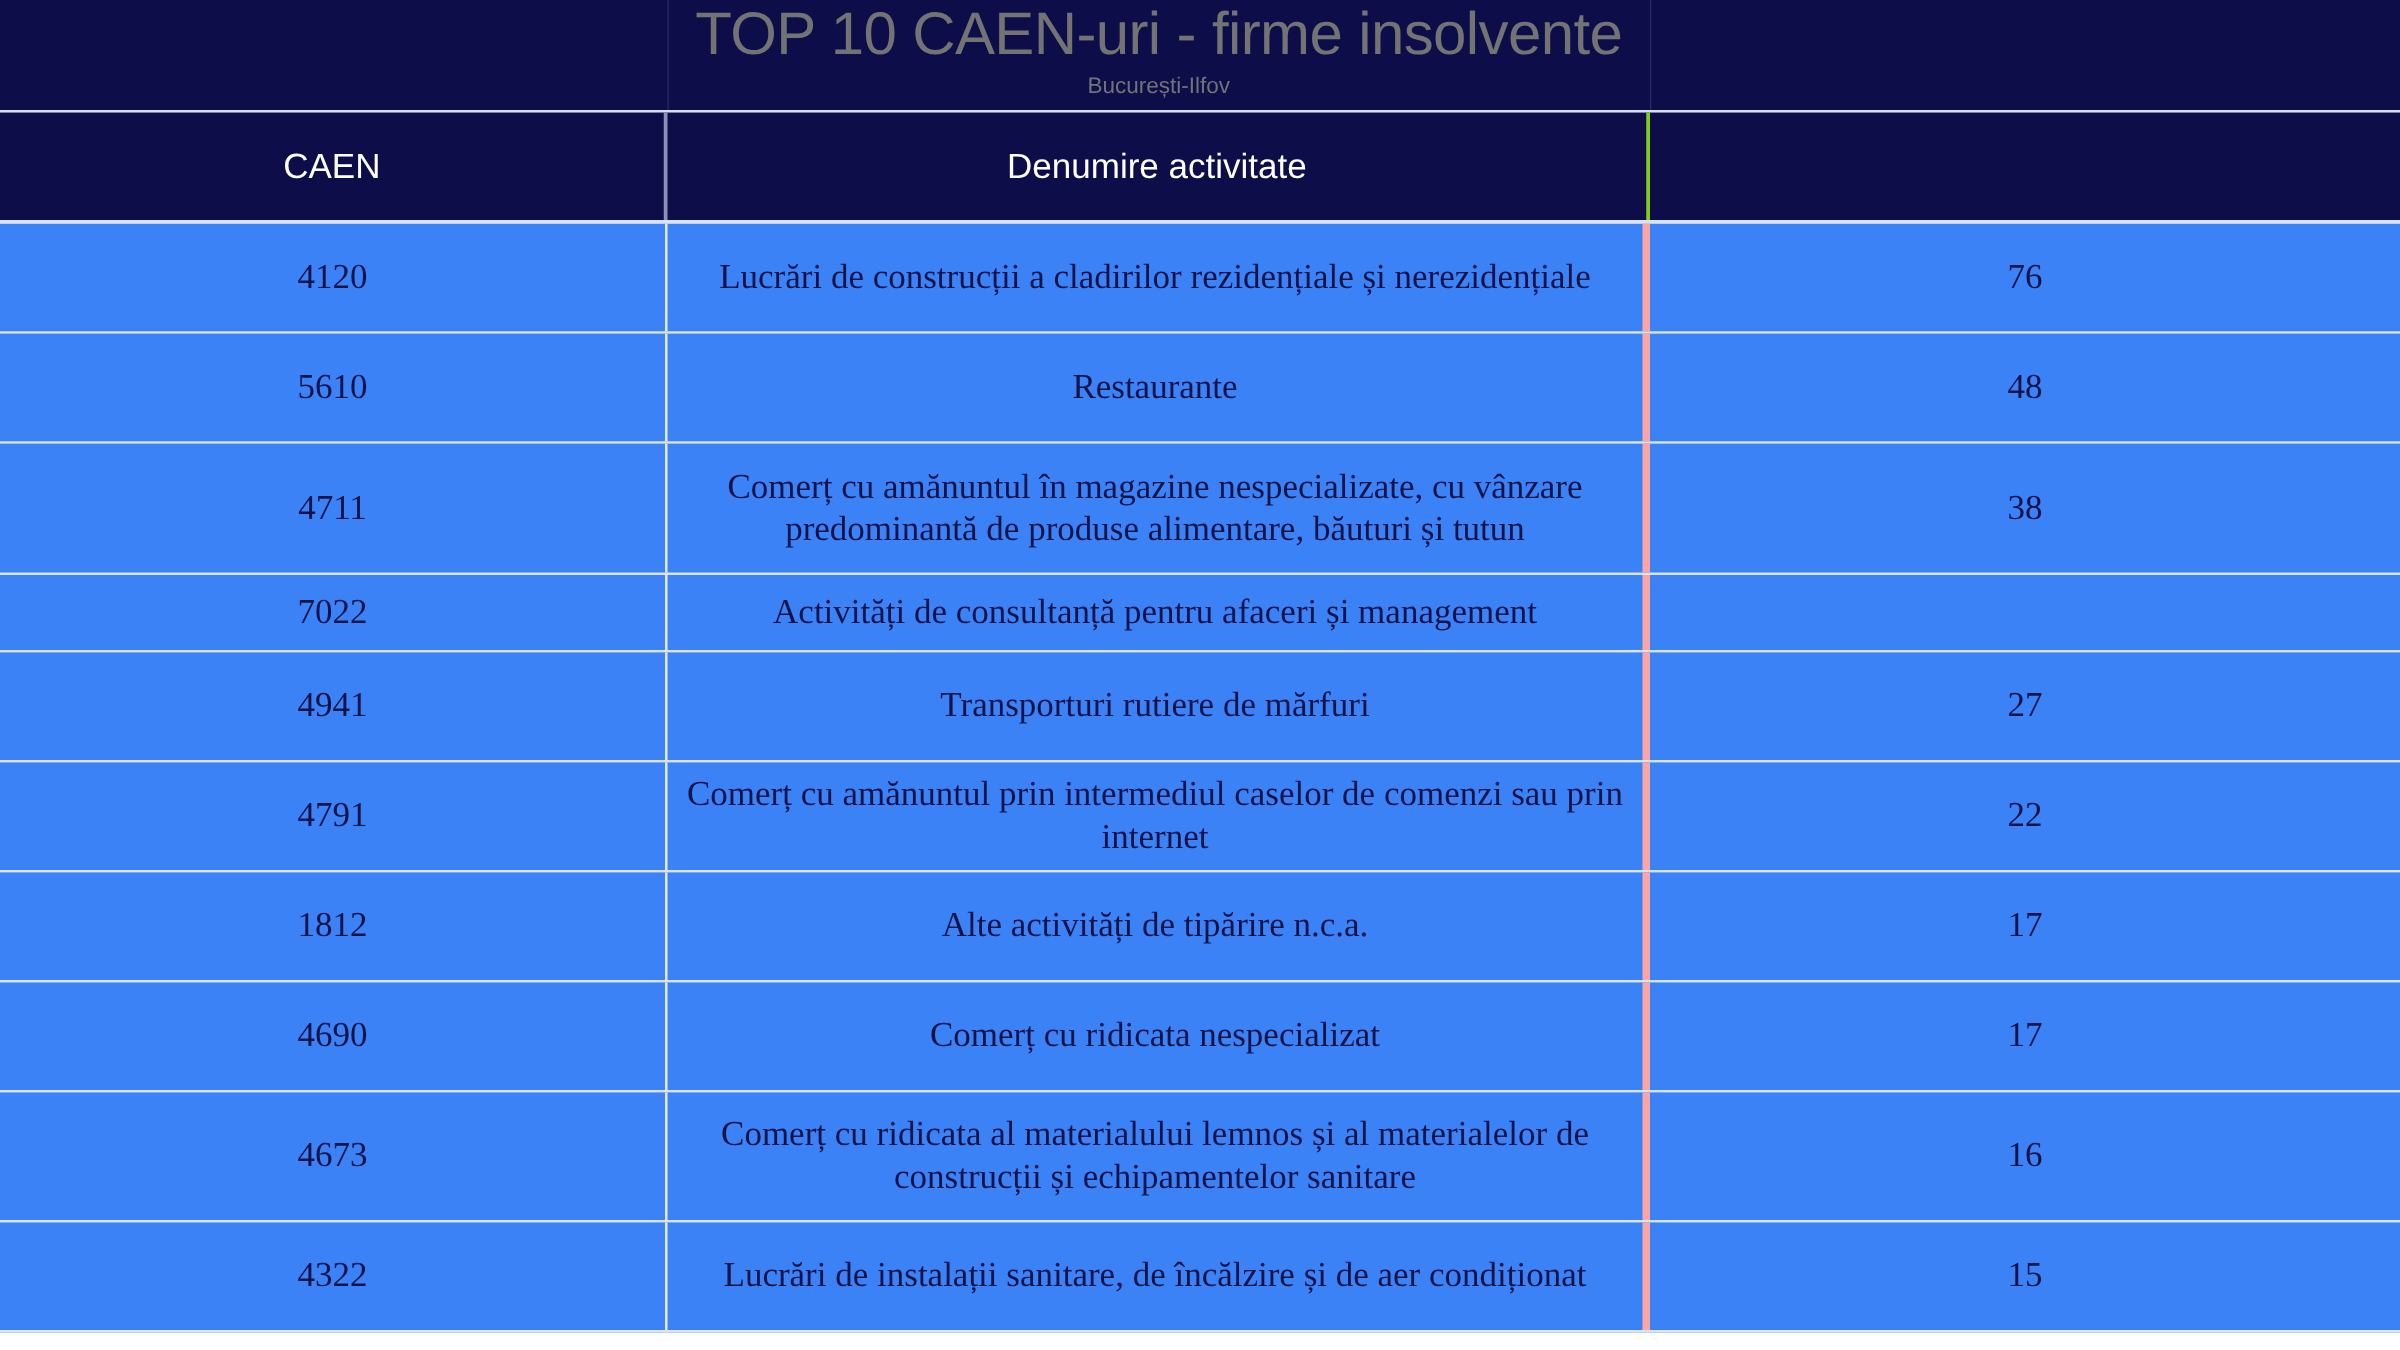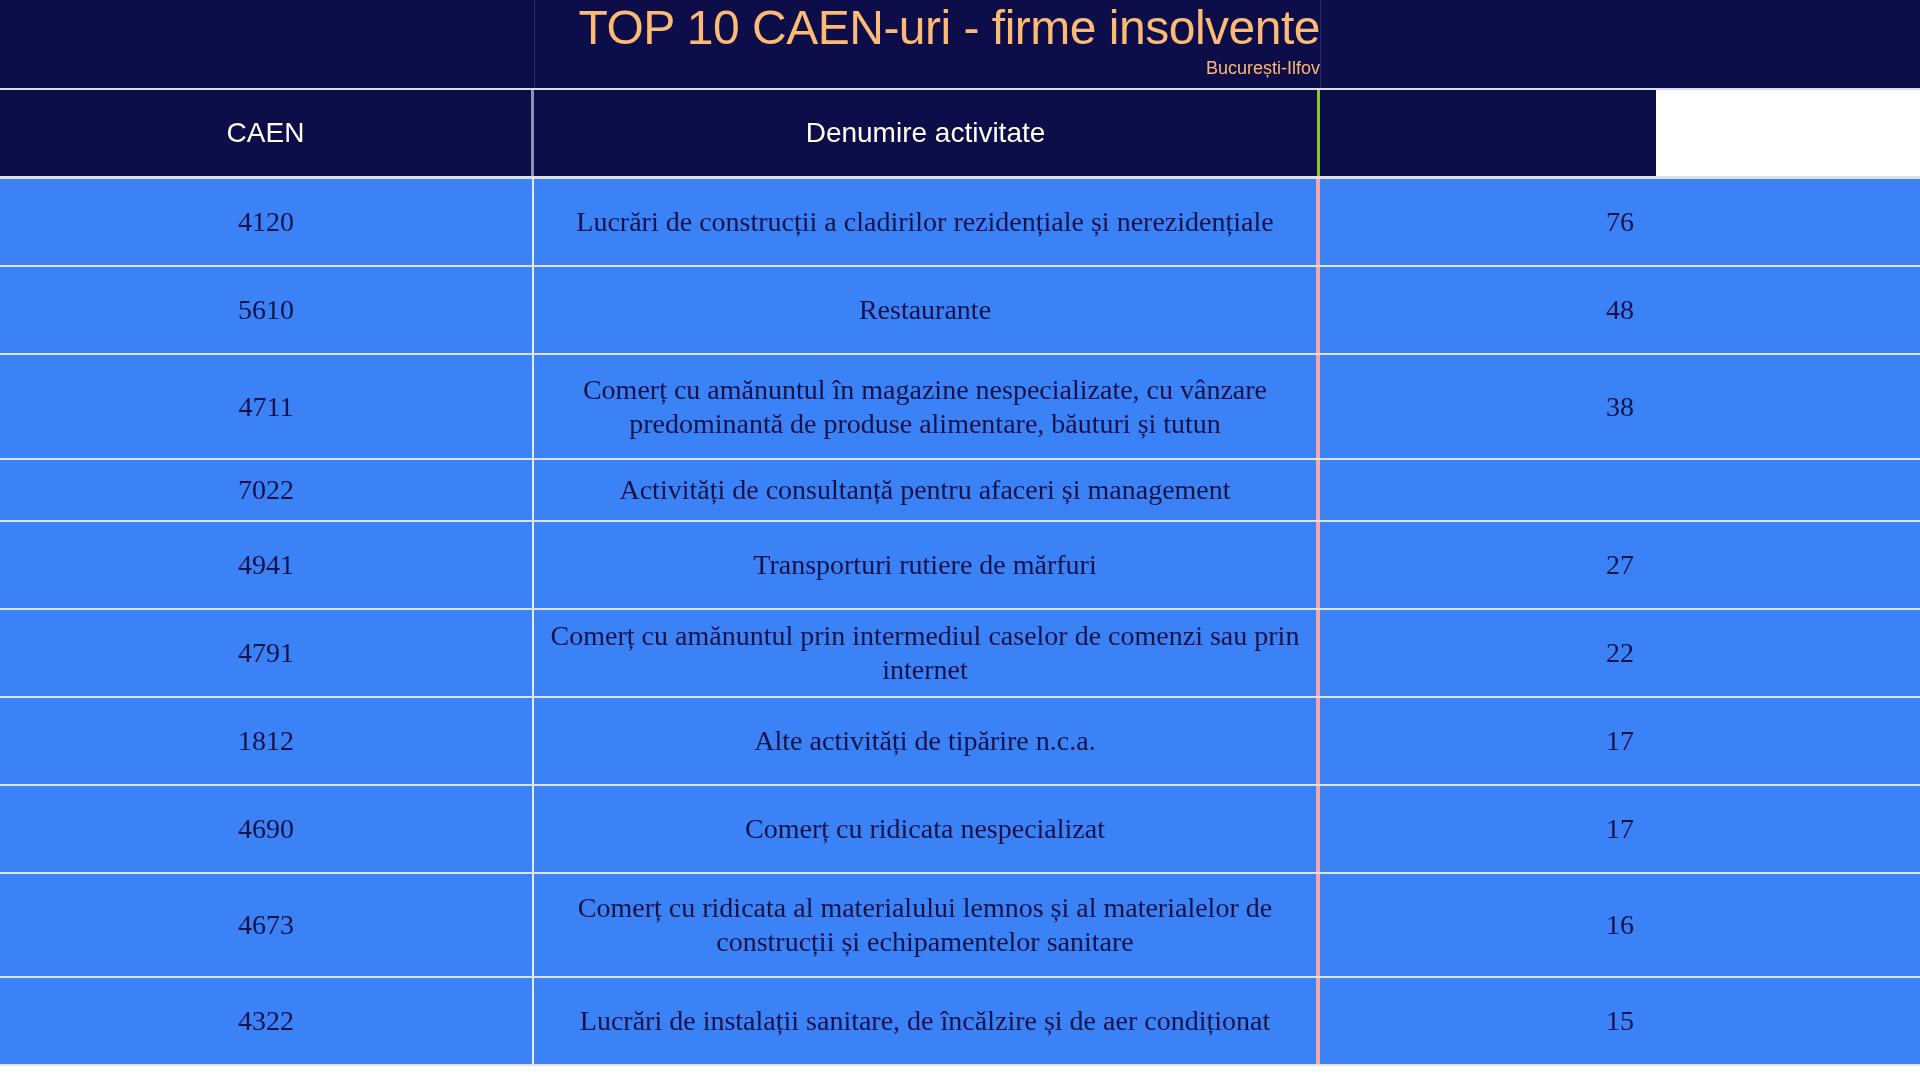--- a/index.html
+++ b/index.html
@@ -15,7 +15,7 @@
     }
     .title-center {
       position: absolute; left: 534px; width: 786px; top: 0; height: 89px;
-      text-align: right; color: #fdba74;
+      text-align: center; color: #737373;
     }
     .title {
       font-size: 48px; line-height: 56px; padding-top: 0px; letter-spacing: -0.5px;

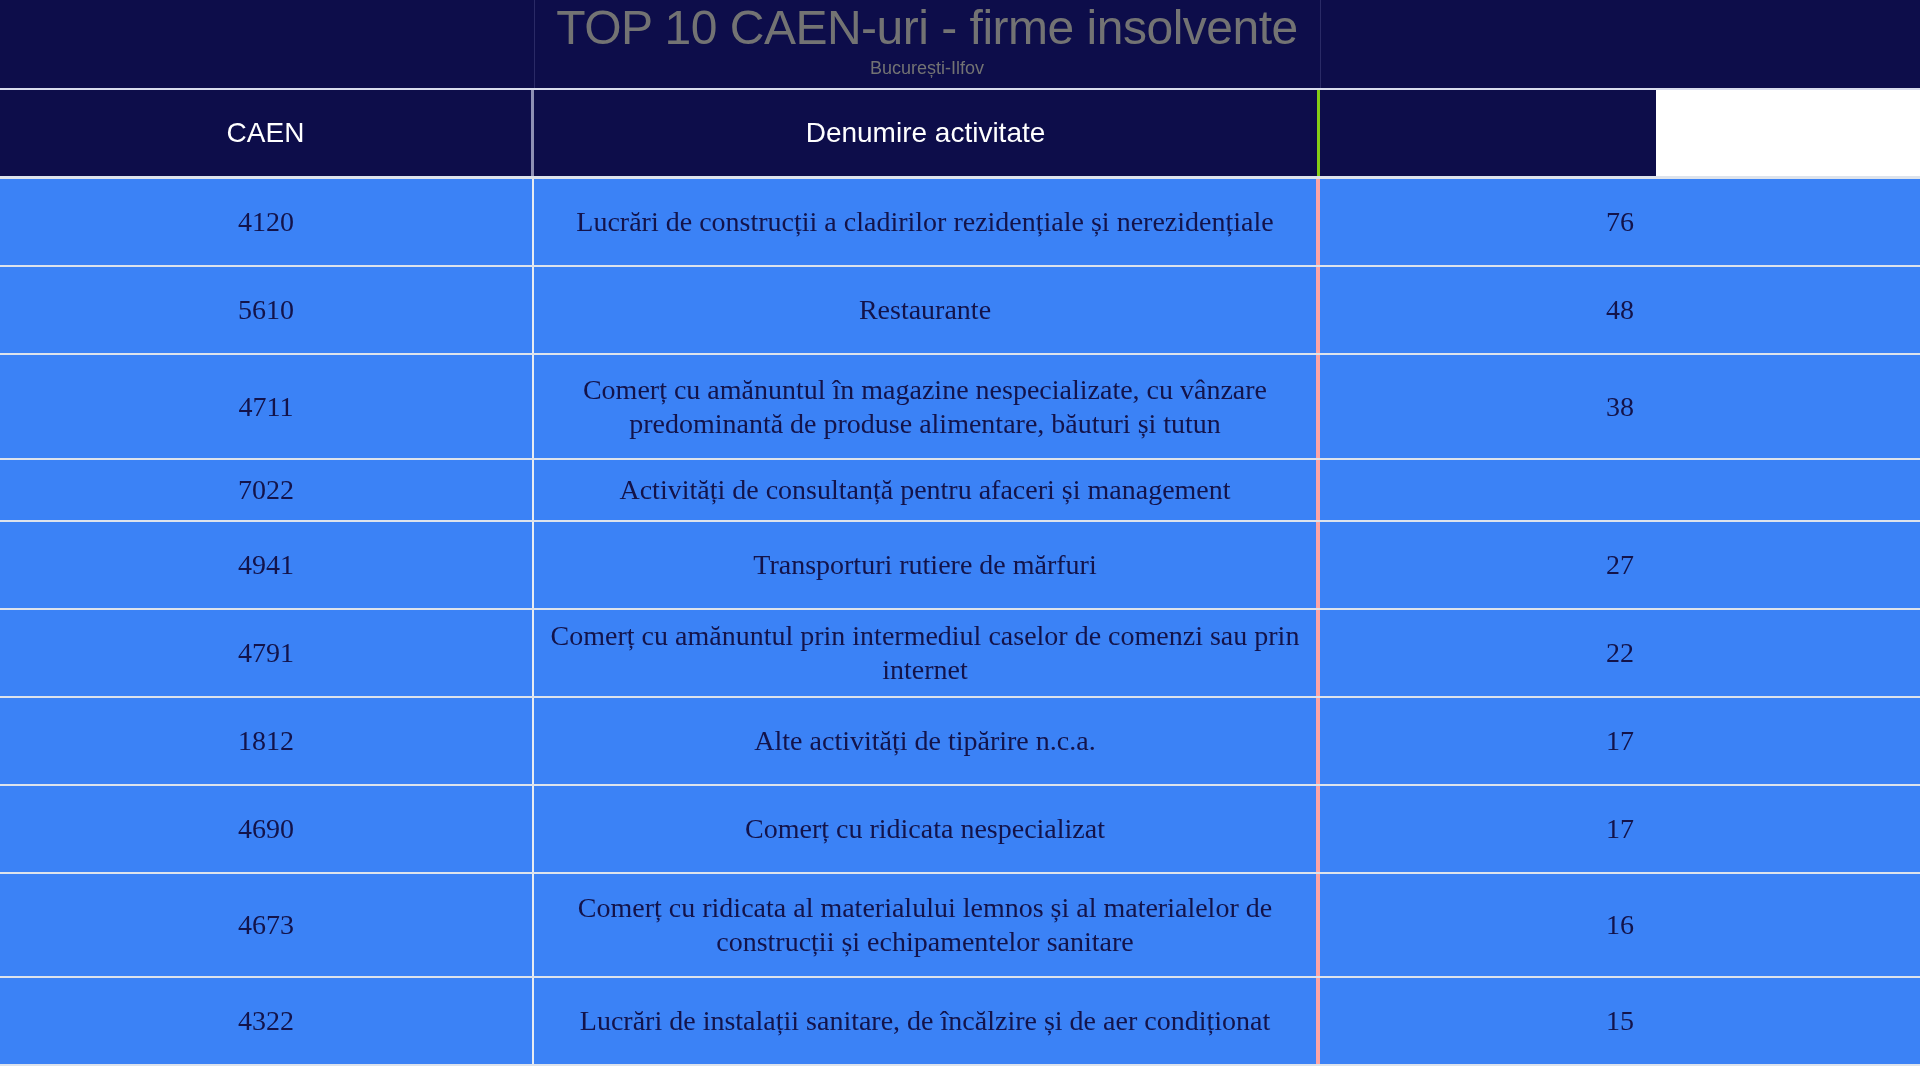--- a/index.html
+++ b/index.html
@@ -29,7 +29,7 @@
     }
 
     .col-header {
-      position: absolute; left: 0; top: 90px; width: 1656px; height: 86px;
+      position: absolute; left: 0; top: 90px; width: 1920px; height: 86px;
       background: #0d0d4a; display: flex;
     }
     .col-header .th {

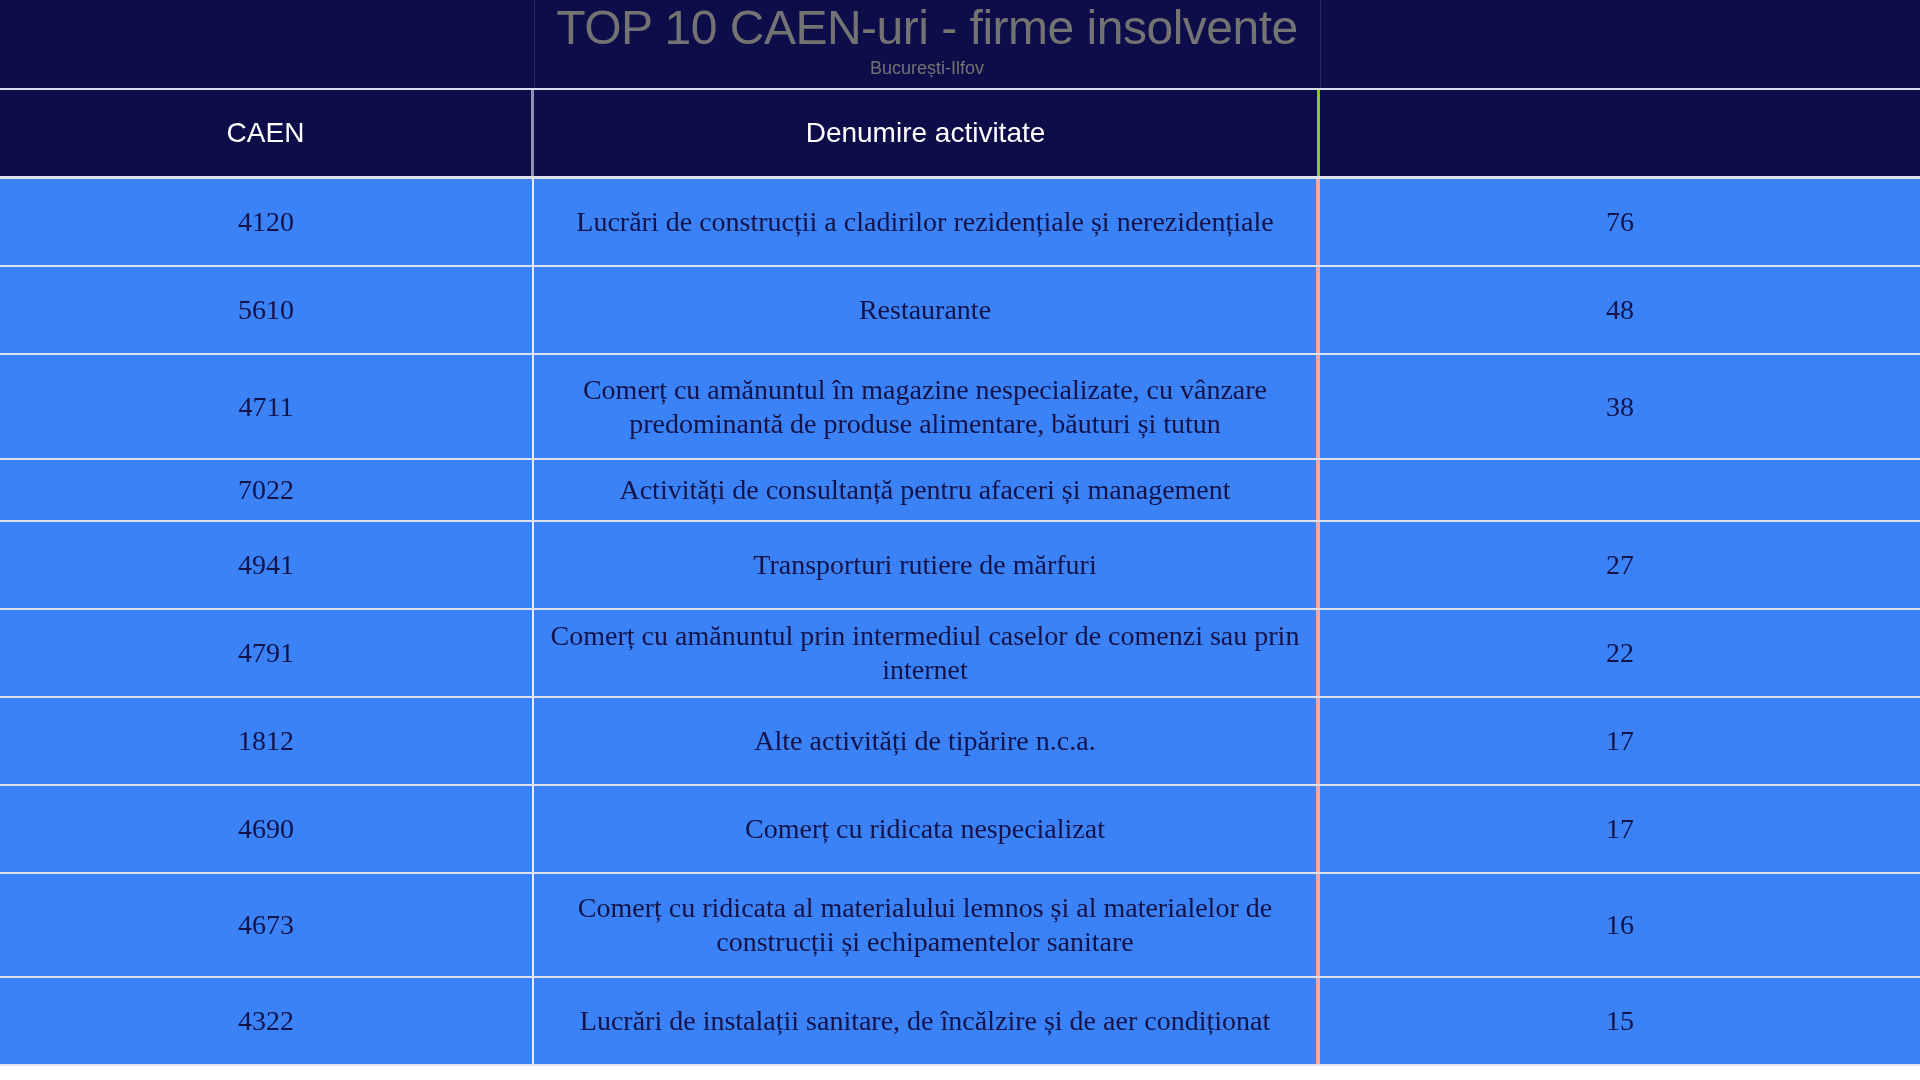--- a/index.html
+++ b/index.html
@@ -52,7 +52,7 @@
       font-size: 28px; line-height: 34px; color: #13134a;
     }
     .td.c1 { width: 534px; border-right: 2px solid #e6ebf2; }
-    .td.c2 { width: 786px; border-right: 4px solid #fca5a5; padding: 0 6px; }
+    .td.c2 { width: 786px; border-right: 6px solid #fca5a5; padding: 0 6px; }
     .td.c3 { flex: 1; }
   </style>
 </head>

